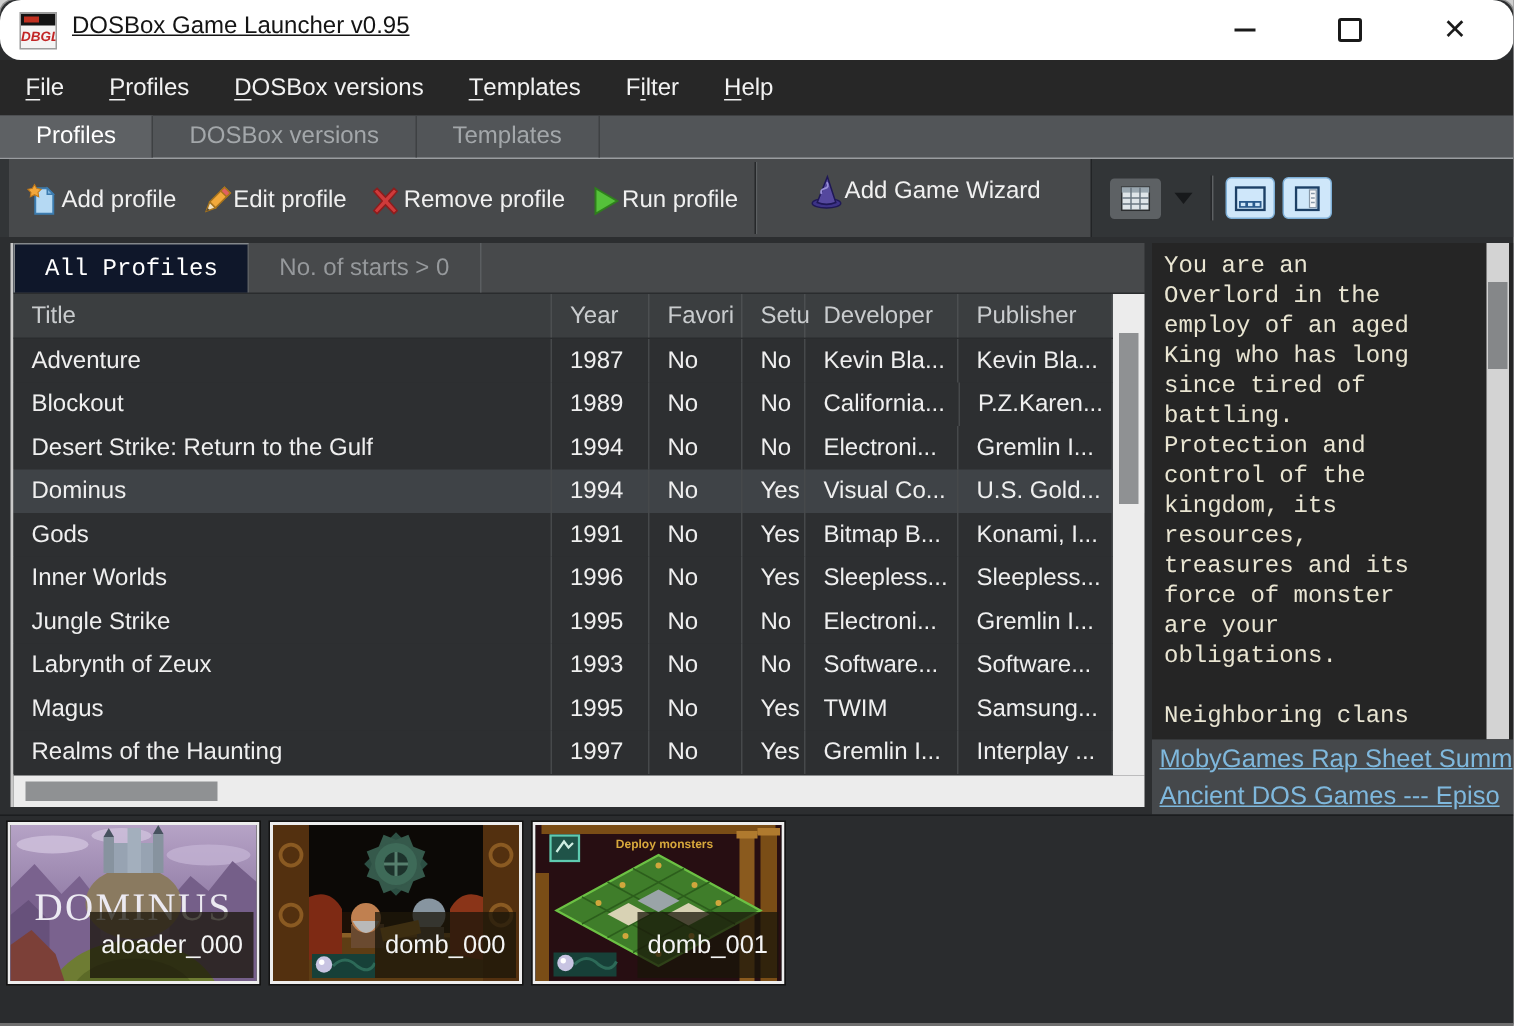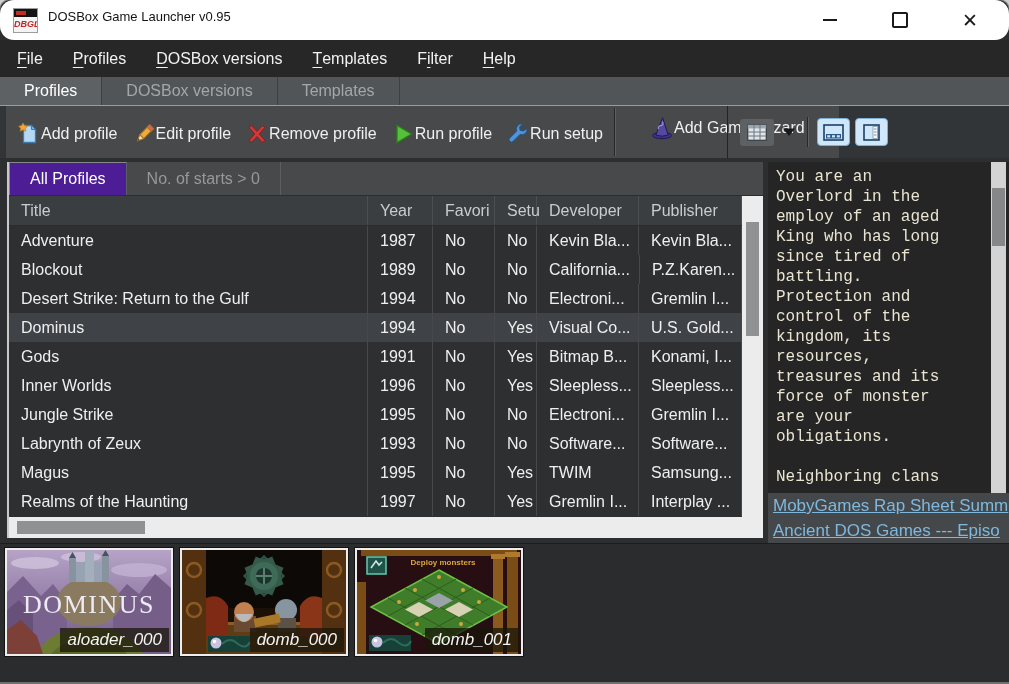--- a/index.html
+++ b/index.html
@@ -14,7 +14,7 @@
   .app-icon .band::after{content:"";position:absolute;left:2px;top:2px;width:10px;height:4px;background:#c03020;}
   .app-icon .dbgl{color:#c22525;font-weight:bold;font-style:italic;font-size:9px;text-align:center;line-height:15px;
                   font-family:"Liberation Sans",sans-serif;}
-  .title-text{position:absolute;left:48px;top:9px;font-size:13px;color:#141414;}
+  .title-text{position:absolute;left:48px;top:9px;font-size:16px;color:#141414;text-decoration:underline;}
   .win-btn{position:absolute;top:0;width:46px;height:40px;display:flex;align-items:center;justify-content:center;cursor:default;}
   .win-btn.min{left:807px;}.win-btn.max{left:877px;}.win-btn.close{left:947px;}
   .glyph-min{width:14px;height:2px;background:#1a1a1a;}

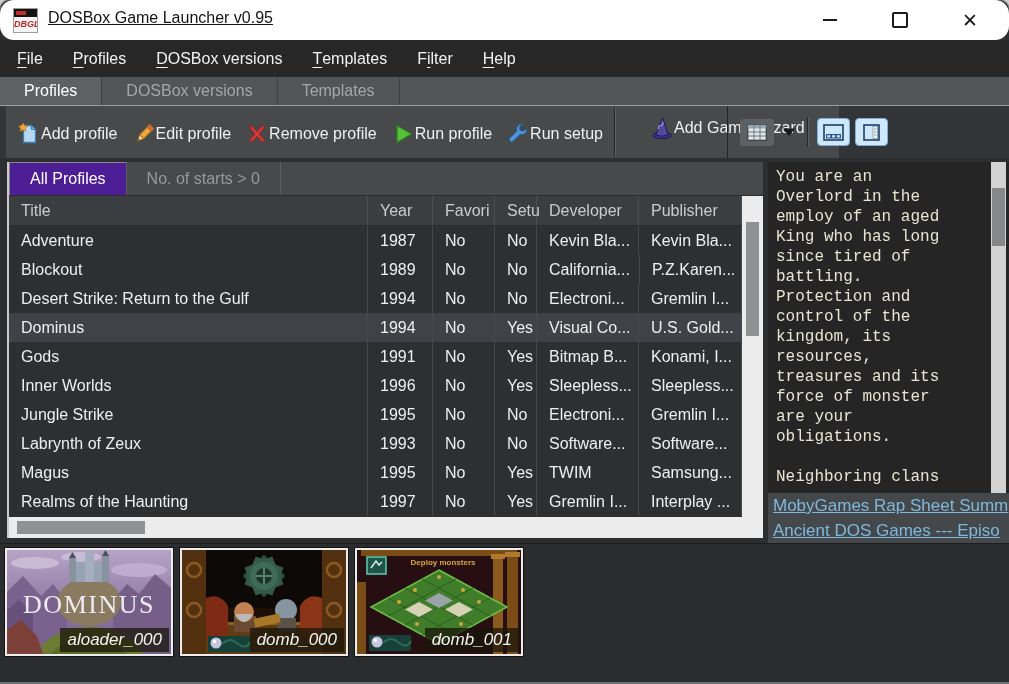--- a/index.html
+++ b/index.html
@@ -157,14 +157,6 @@
             </svg>
           </span>
           <span class="tlabel">Run profile</span>
-        </div>
-        <div class="tbtn">
-          <span class="ticon">
-            <svg width="24" height="24" viewBox="0 0 24 24">
-              <path d="M21 6.5a5.2 5.2 0 0 1-6.9 5.9L7.2 19.3a2.4 2.4 0 1 1-3.4-3.4l6.9-6.9A5.2 5.2 0 0 1 16.6 2l-3 3 .5 3.4 3.4.5z" fill="#4e93dc" stroke="#28537e" stroke-width="1"></path>
-            </svg>
-          </span>
-          <span class="tlabel">Run setup</span>
         </div>
         <div class="tool-sep"></div>
         <div class="tbtn wizard">

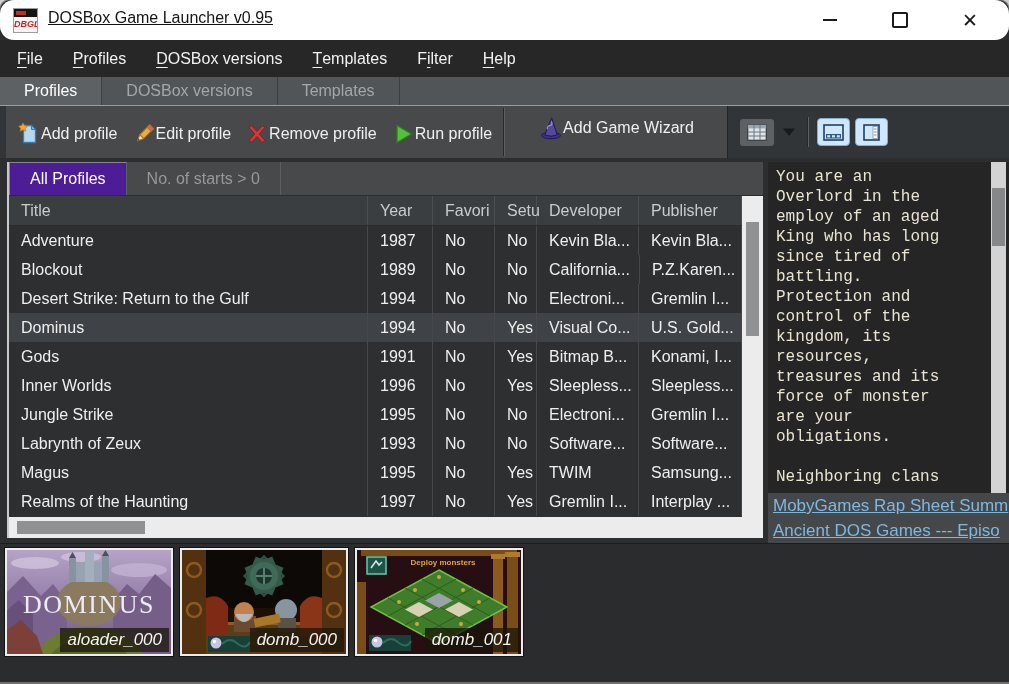--- a/index.html
+++ b/index.html
@@ -50,7 +50,7 @@
   .main-left{position:absolute;left:7px;top:162px;width:756px;height:376px;border-left:2px solid #c9c9c9;box-sizing:border-box;background:#2d2f31;}
   .subtabs{height:34px;background:#47494b;display:flex;border-bottom:1px solid #2a2c2e;box-sizing:border-box;}
   .subtab{padding:0 20px;display:flex;align-items:center;font-size:16px;color:#96999c;border-right:1px solid #5b5e61;box-sizing:border-box;}
-  .subtab.active{background:#4c1d95;color:#ffffff;border-top:1px solid #84888b;border-left:1px solid #84888b;}
+  .subtab.active{background:#0f172a;color:#ffffff;border-top:1px solid #84888b;border-left:1px solid #84888b;font-family:Liberation Mono, monospace;}
   .thead{display:flex;height:30px;background:#3b3e40;border-bottom:1px solid #2a2c2e;box-sizing:border-box;text-align:center;}
   .hcell{font-size:16px;color:#c9ccce;display:flex;align-items:center;padding-left:12px;box-sizing:border-box;border-right:1px solid #4c4f51;}
   .tbody{position:relative;}

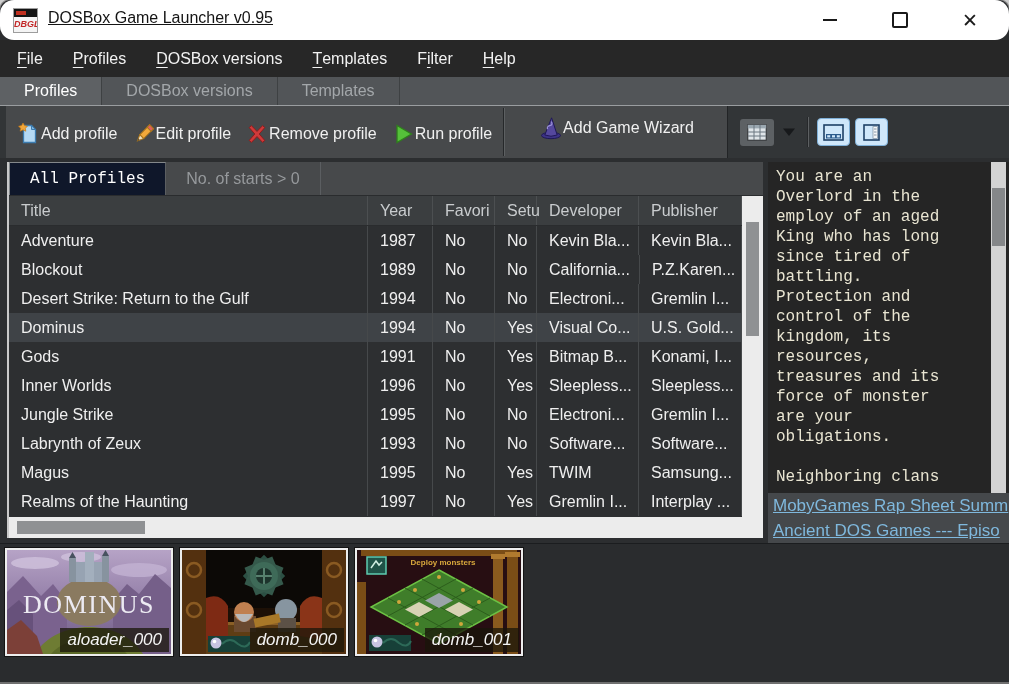--- a/index.html
+++ b/index.html
@@ -78,7 +78,7 @@
   .shot.s0{left:5px}.shot.s1{left:180px}.shot.s2{left:355px}
   .art{position:absolute;left:0;top:0;width:164px;height:104px;display:block;}
   .shot-label{position:absolute;right:2px;bottom:2px;background:rgba(26,22,10,0.75);color:#f4f4f4;font-size:17px;
-              padding:0 7px;line-height:24px;white-space:nowrap;font-style:italic;}
+              padding:10px 7px;line-height:24px;white-space:nowrap;}
 </style>
 </head>
 <body>

